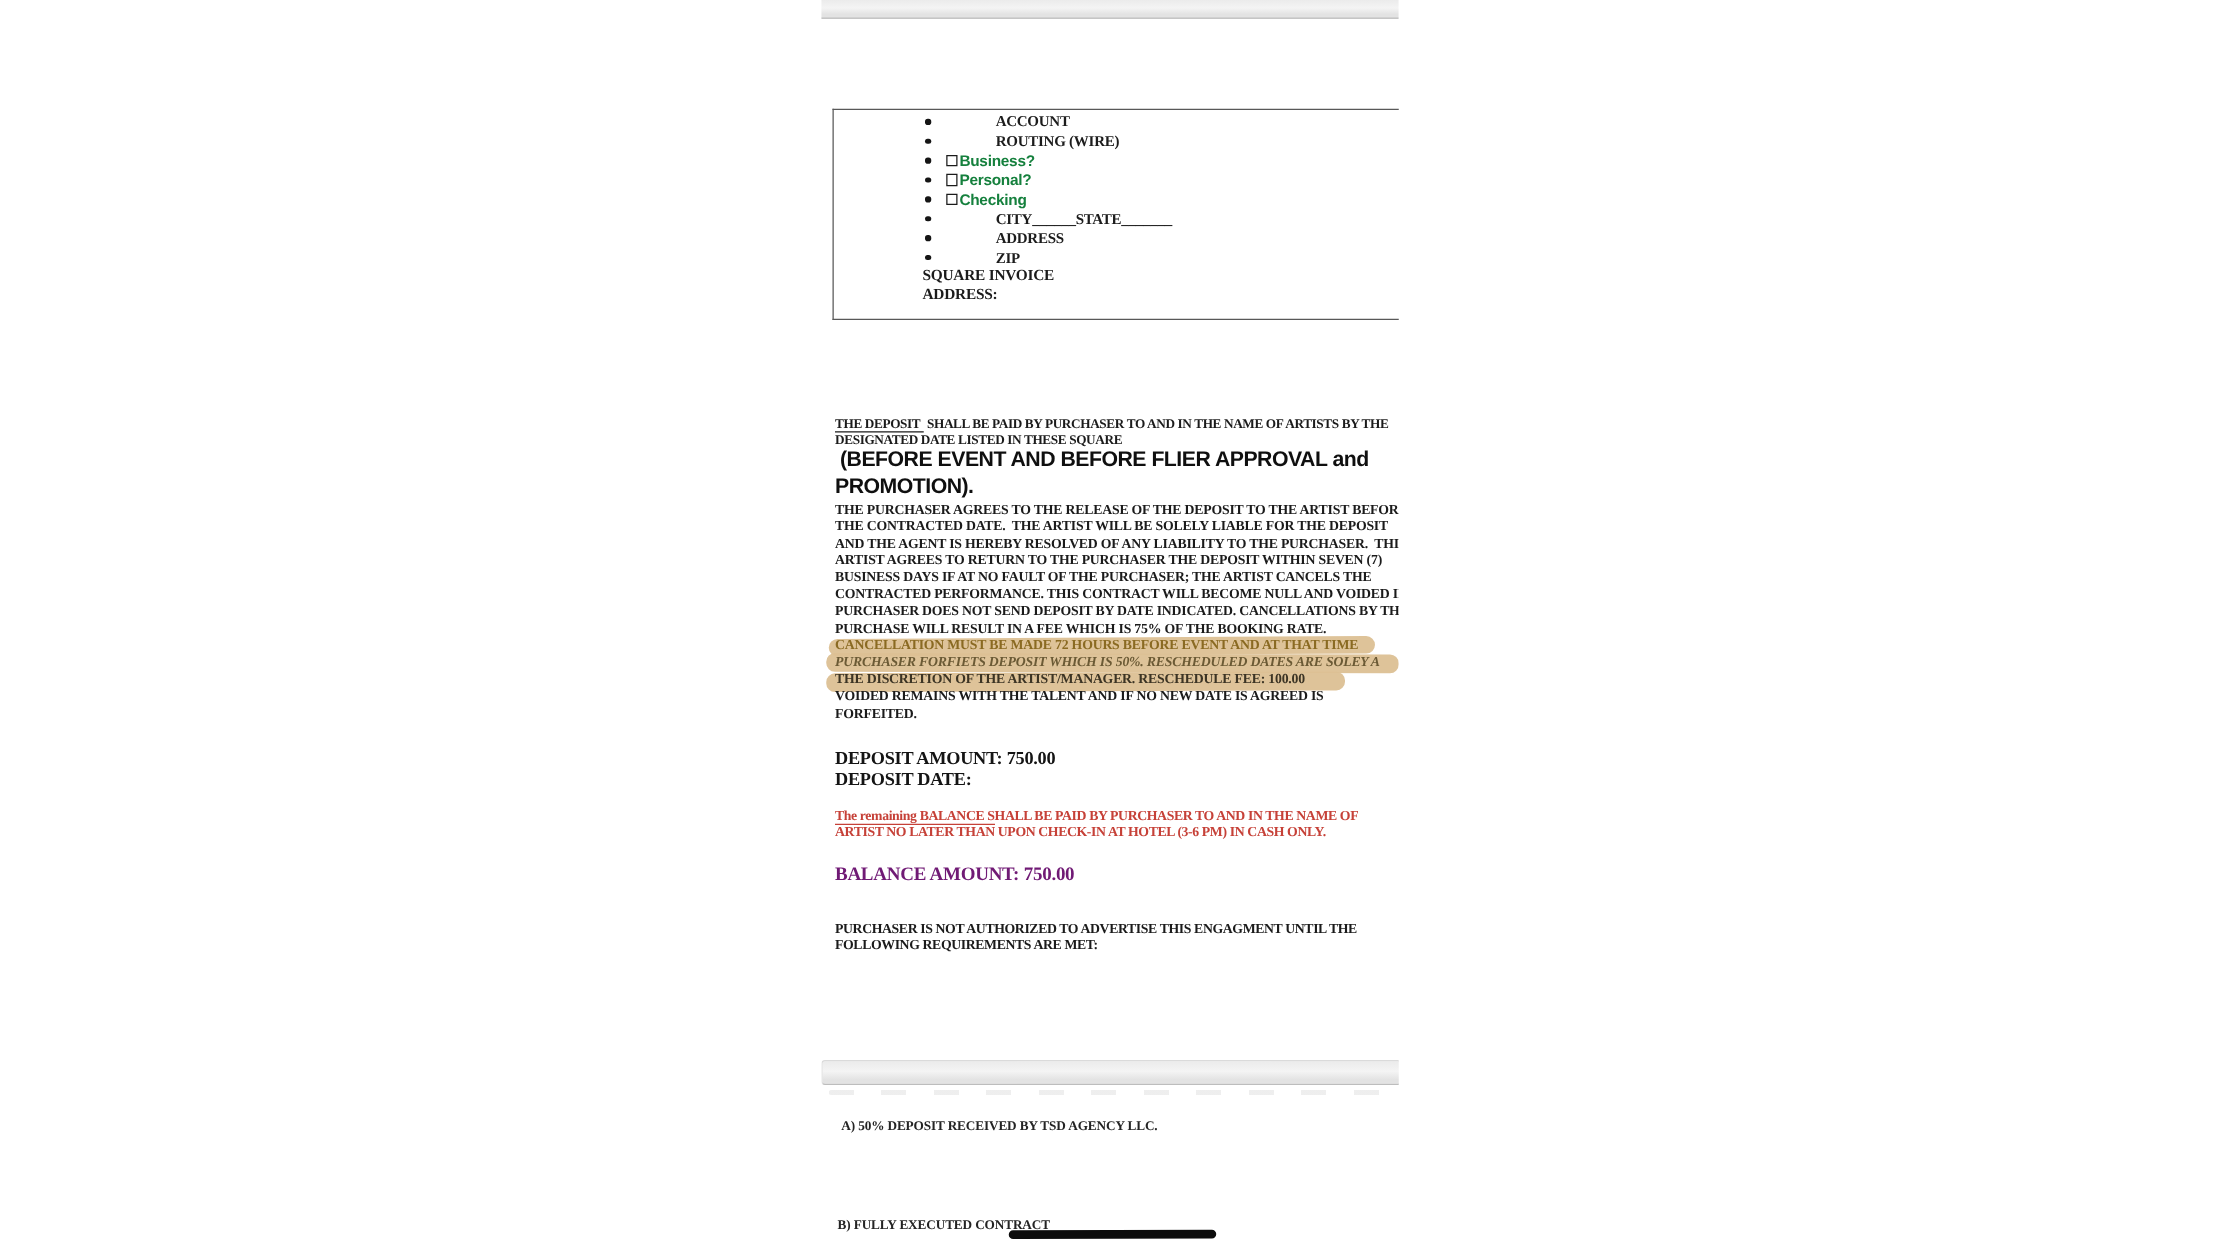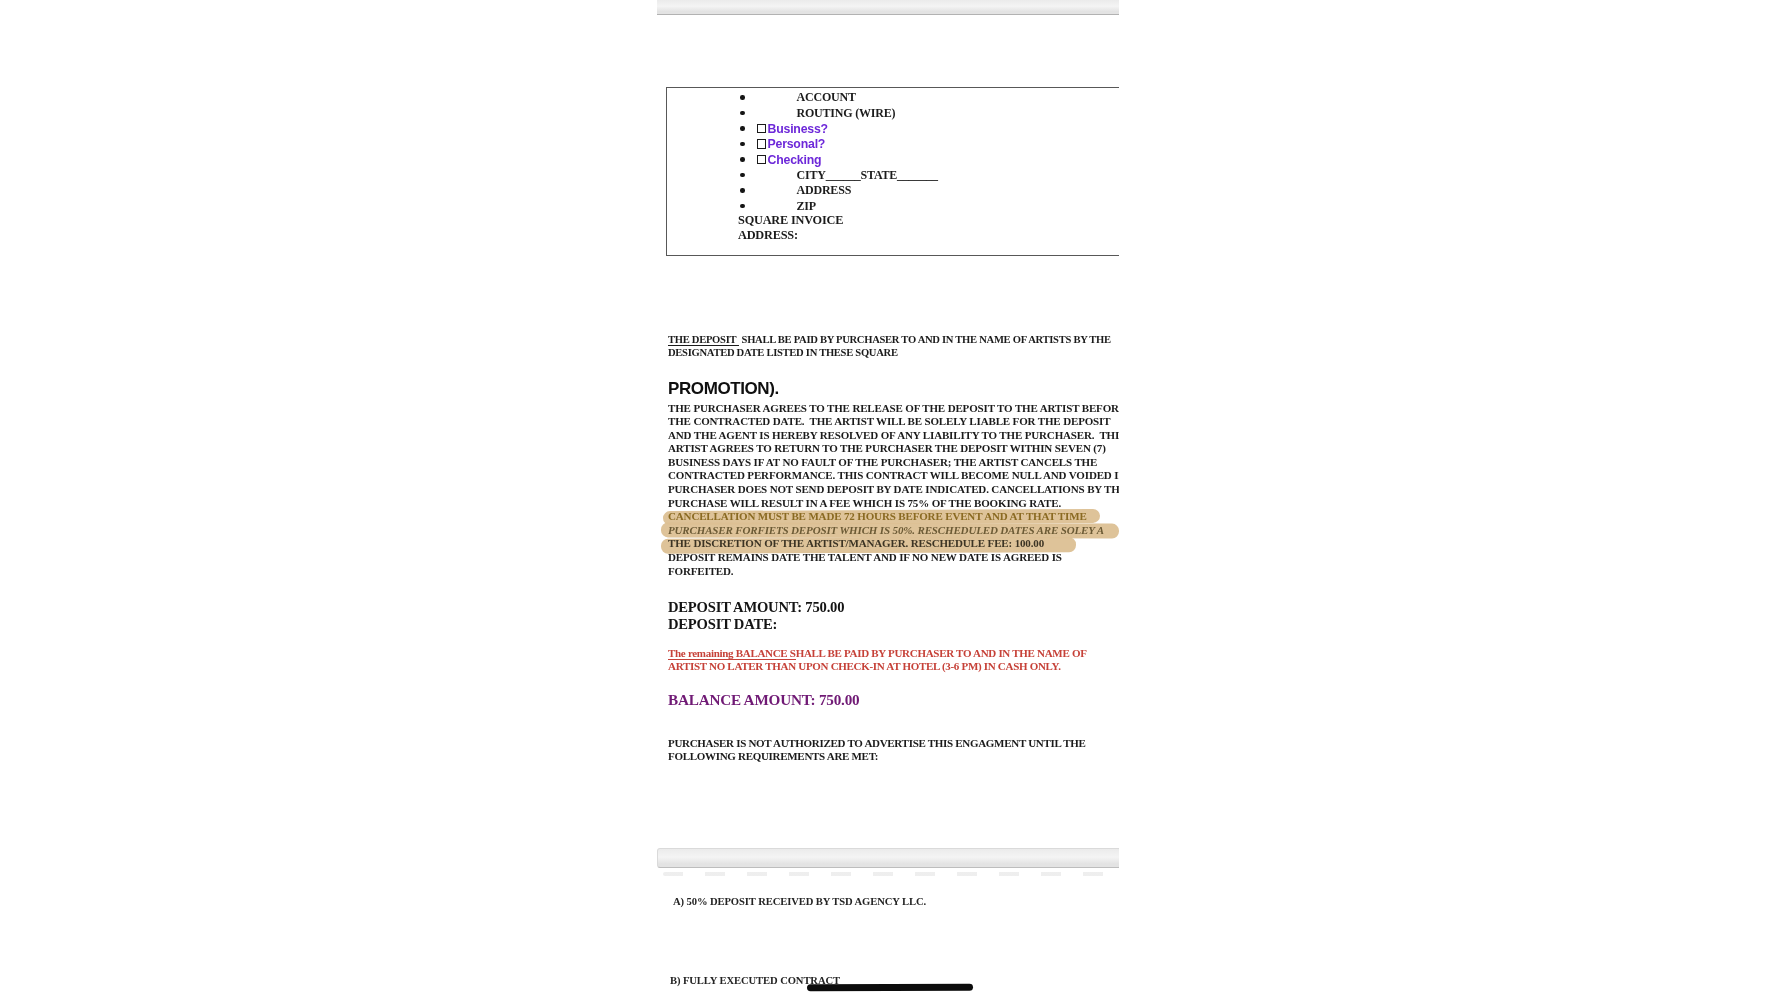--- a/index.html
+++ b/index.html
@@ -36,7 +36,7 @@
   .dot{width:4.5px;height:4.5px;border-radius:50%;background:#151515;margin-right:12px;flex:0 0 auto;}
   .cbx{width:7px;height:7.5px;border:1.3px solid #1b1b1b;margin-right:2px;flex:0 0 auto;background:#fff;}
   .acct-serif{font:bold 12px "Liberation Serif","DejaVu Serif",serif;letter-spacing:-0.2px;color:#1c1c1c;margin-left:40px;}
-  .acct-sans{font:bold 12.3px "Liberation Sans","DejaVu Sans",sans-serif;letter-spacing:-0.2px;color:#6d28d9;}
+  .acct-sans{font:bold 12.3px "Liberation Sans","DejaVu Sans",sans-serif;letter-spacing:-0.2px;color:#15803d;}
   .box-foot{position:absolute;left:71px;font:bold 12.3px "Liberation Serif","DejaVu Serif",serif;letter-spacing:-0.2px;white-space:nowrap;}
   
   .small-serif{font:bold 10.6px "Liberation Serif","DejaVu Serif",serif;letter-spacing:-0.3px;white-space:nowrap;color:#1b1b1b;}

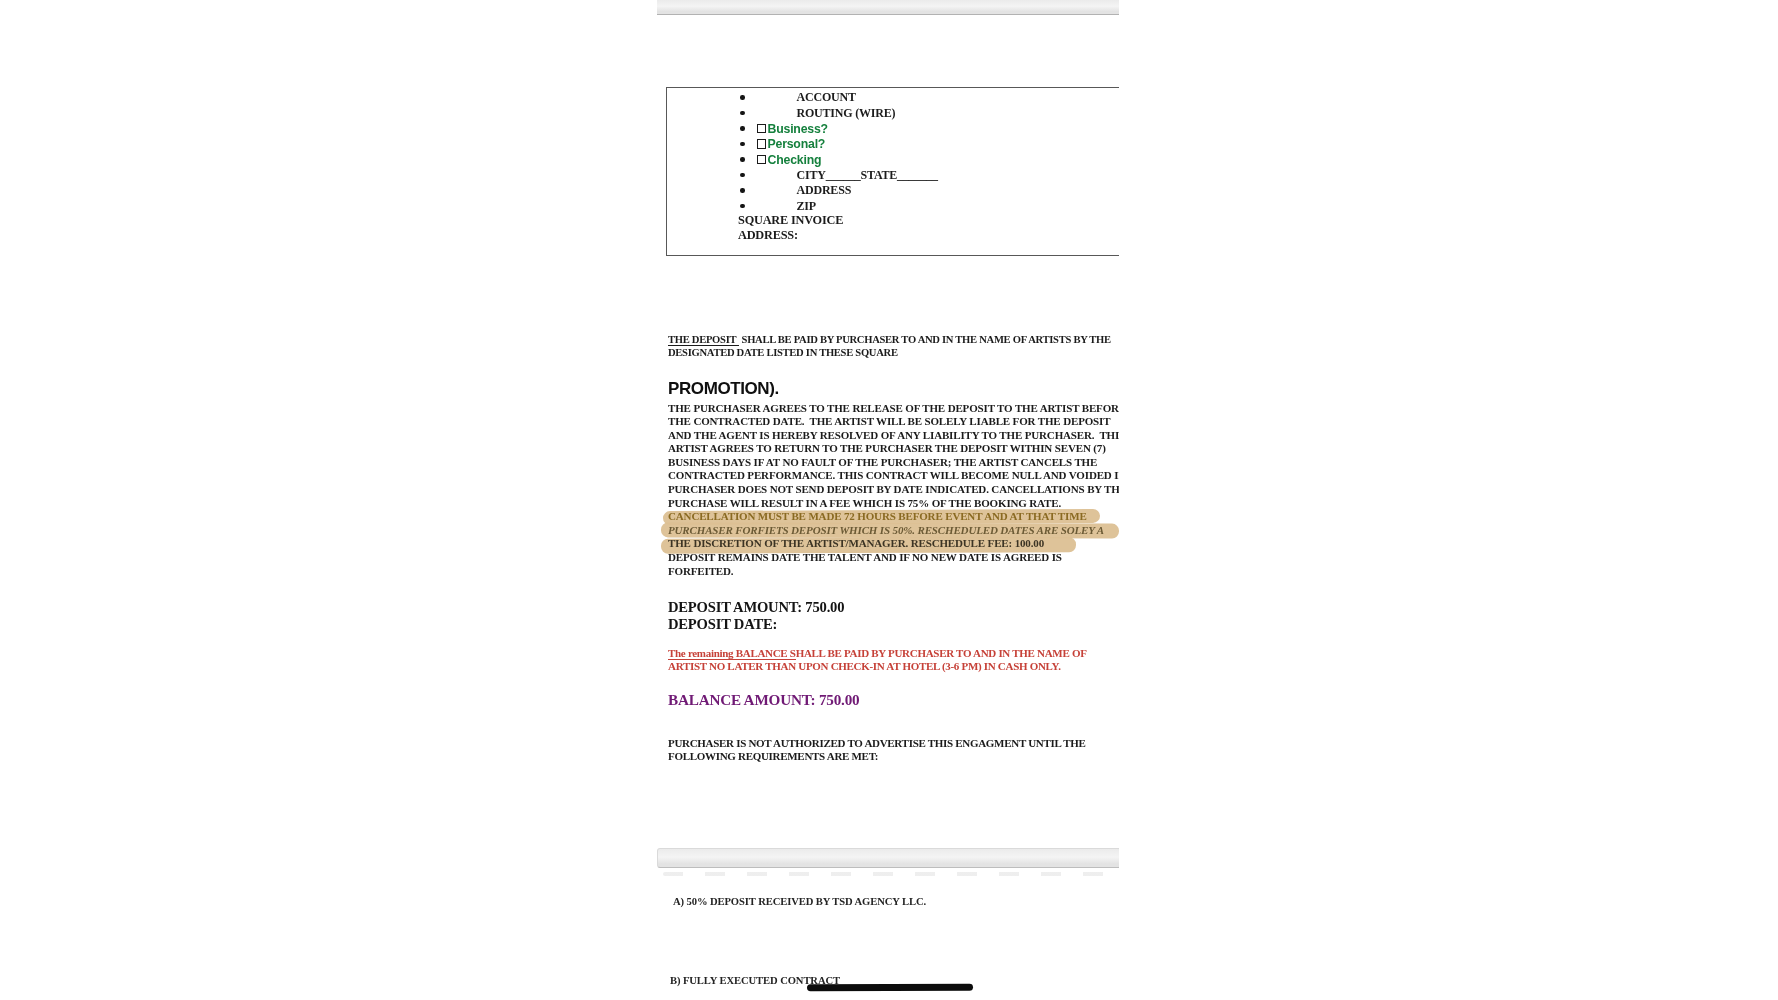--- a/index.html
+++ b/index.html
@@ -117,6 +117,7 @@
   <div class="abs small-serif" style="left:11px;top:333.5px"><span class="uline">THE DEPOSIT</span><span> SHALL BE PAID BY PURCHASER TO AND IN THE NAME OF ARTISTS BY THE</span></div>
   <div class="abs small-serif" style="left:11px;top:346.5px">DESIGNATED DATE LISTED IN THESE SQUARE</div>
 
+  <div class="abs big-head" style="left:15px;top:357.5px">(BEFORE EVENT AND BEFORE FLIER APPROVAL and</div>
   <div class="abs big-head" style="left:11px;top:378.5px">PROMOTION).</div>
 
   <div id="hl-a" class="hl-rect"></div>

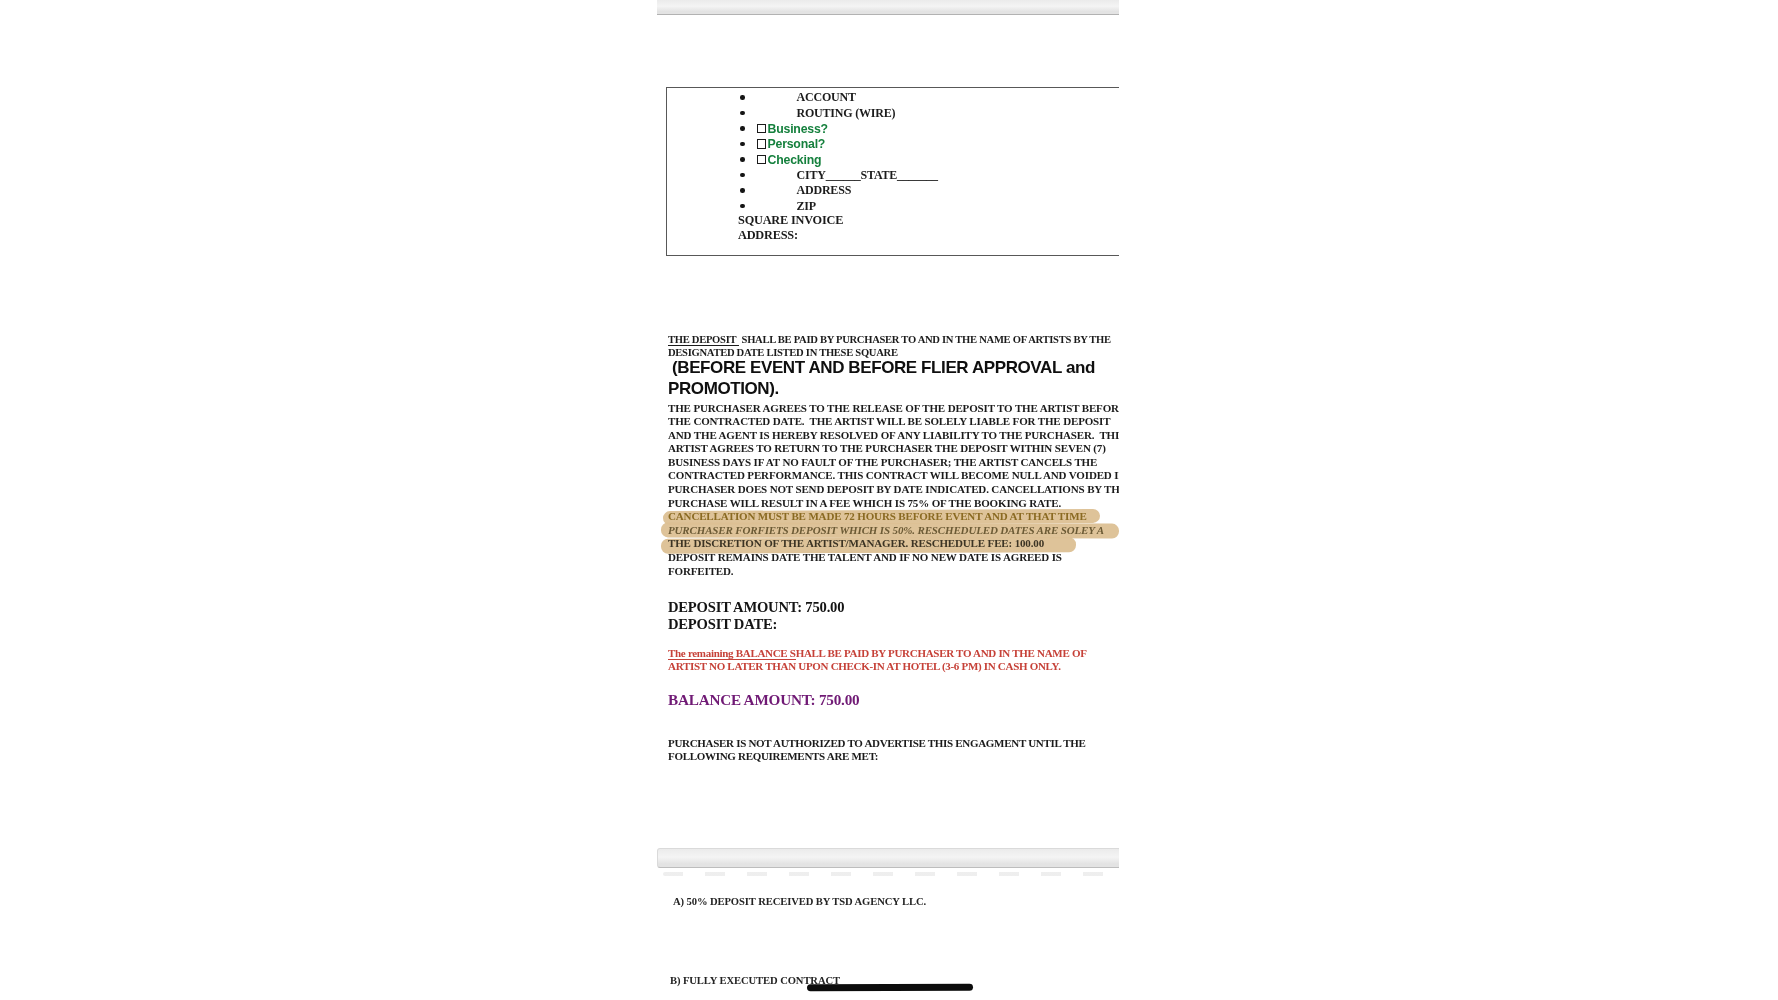--- a/index.html
+++ b/index.html
@@ -136,7 +136,7 @@
     <div class="pline pl-hl1">CANCELLATION MUST BE MADE 72 HOURS BEFORE EVENT AND AT THAT TIME</div>
     <div class="pline pl-hl2">PURCHASER FORFIETS DEPOSIT WHICH IS 50%. RESCHEDULED DATES ARE SOLEY A</div>
     <div class="pline pl-hl3">THE DISCRETION OF THE ARTIST/MANAGER. RESCHEDULE FEE: 100.00</div>
-    <div class="pline">DEPOSIT REMAINS DATE THE TALENT AND IF NO NEW DATE IS AGREED IS</div>
+    <div class="pline">VOIDED REMAINS WITH THE TALENT AND IF NO NEW DATE IS AGREED IS</div>
     <div class="pline">FORFEITED.</div>
   </div>
 

